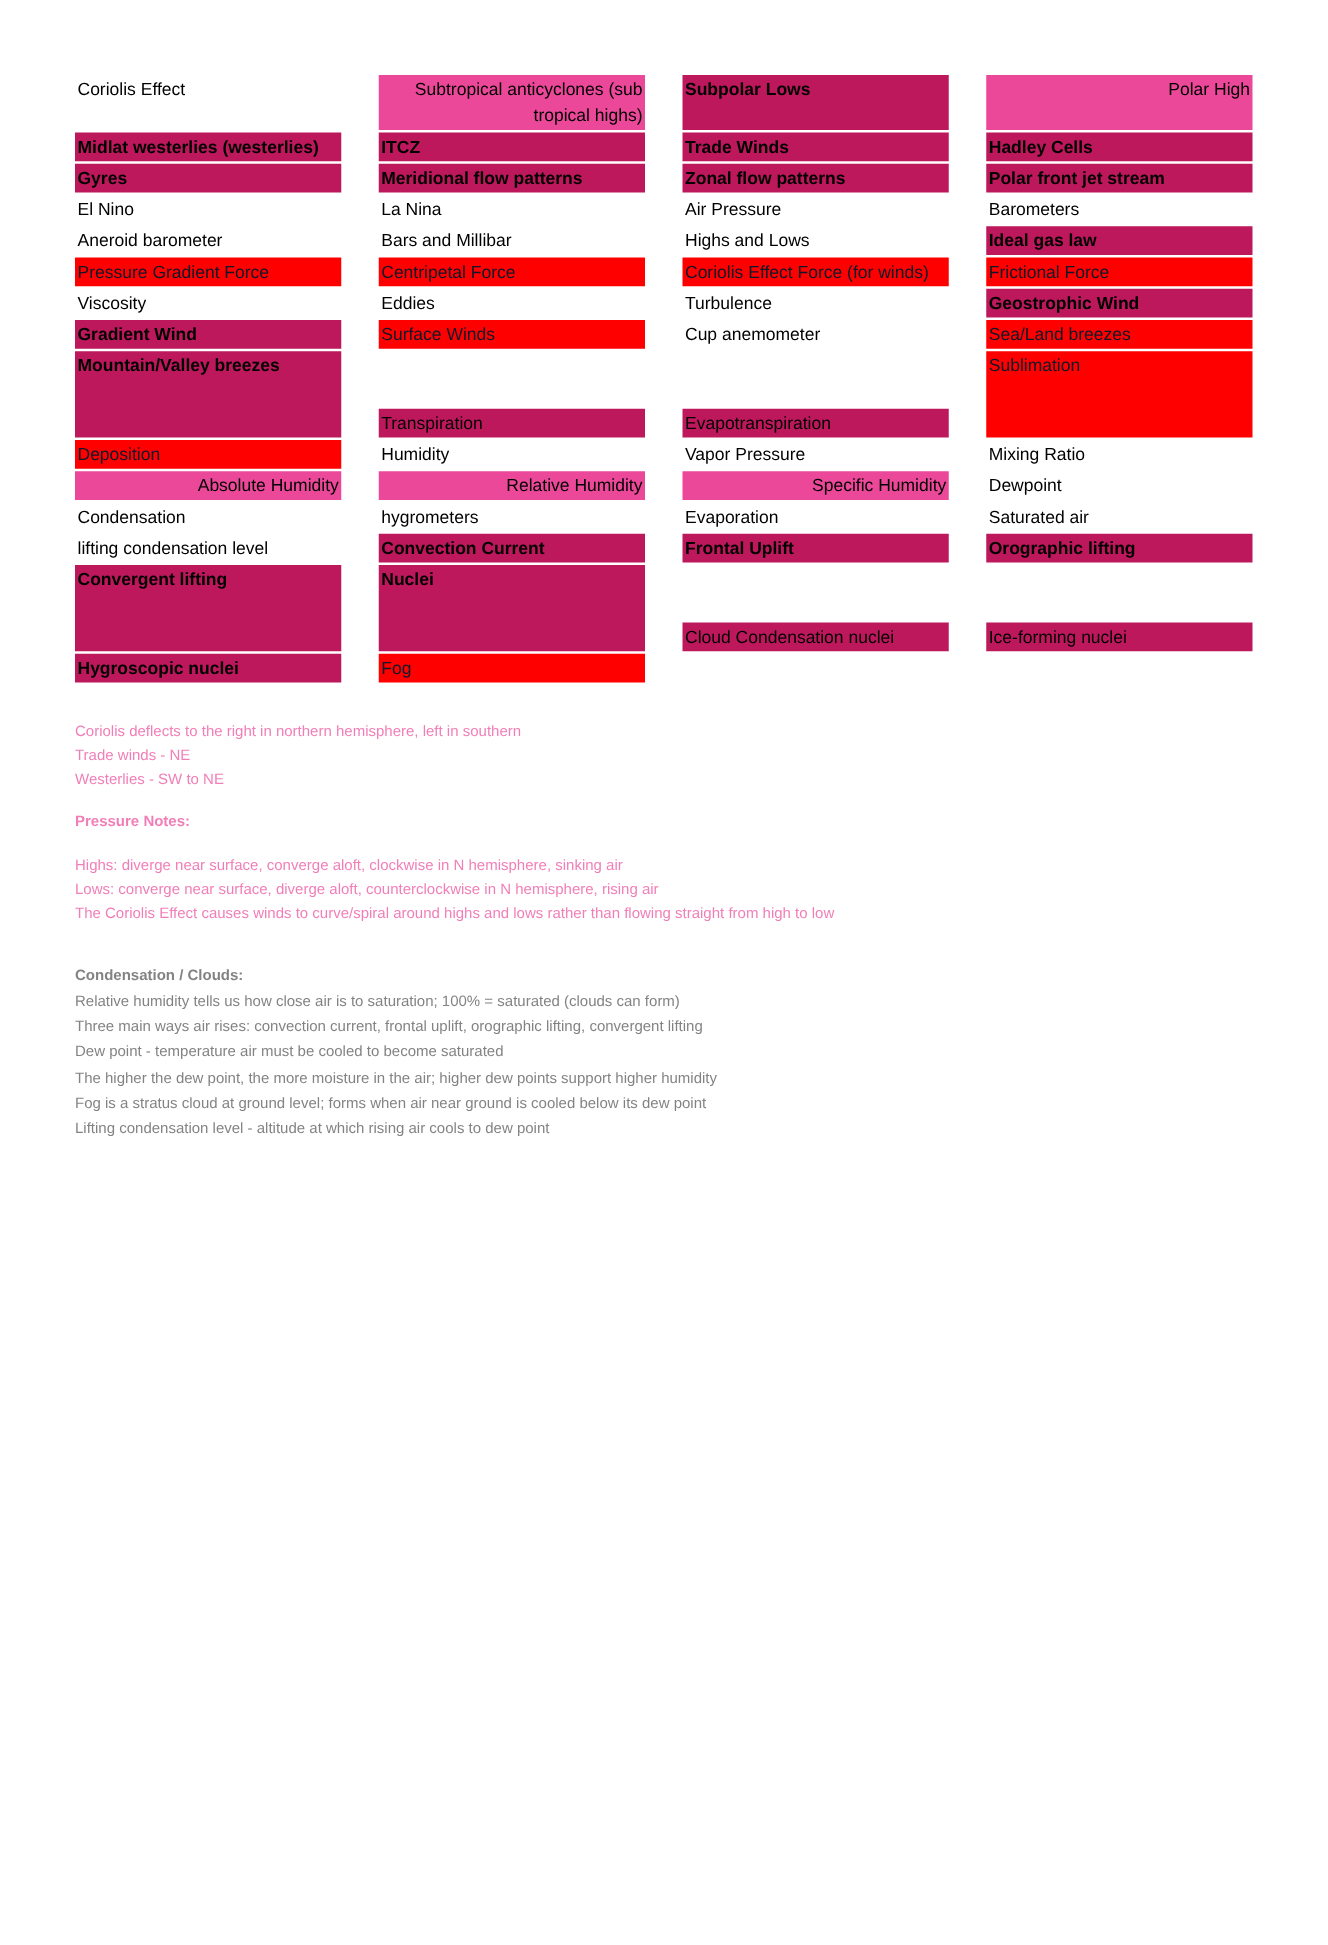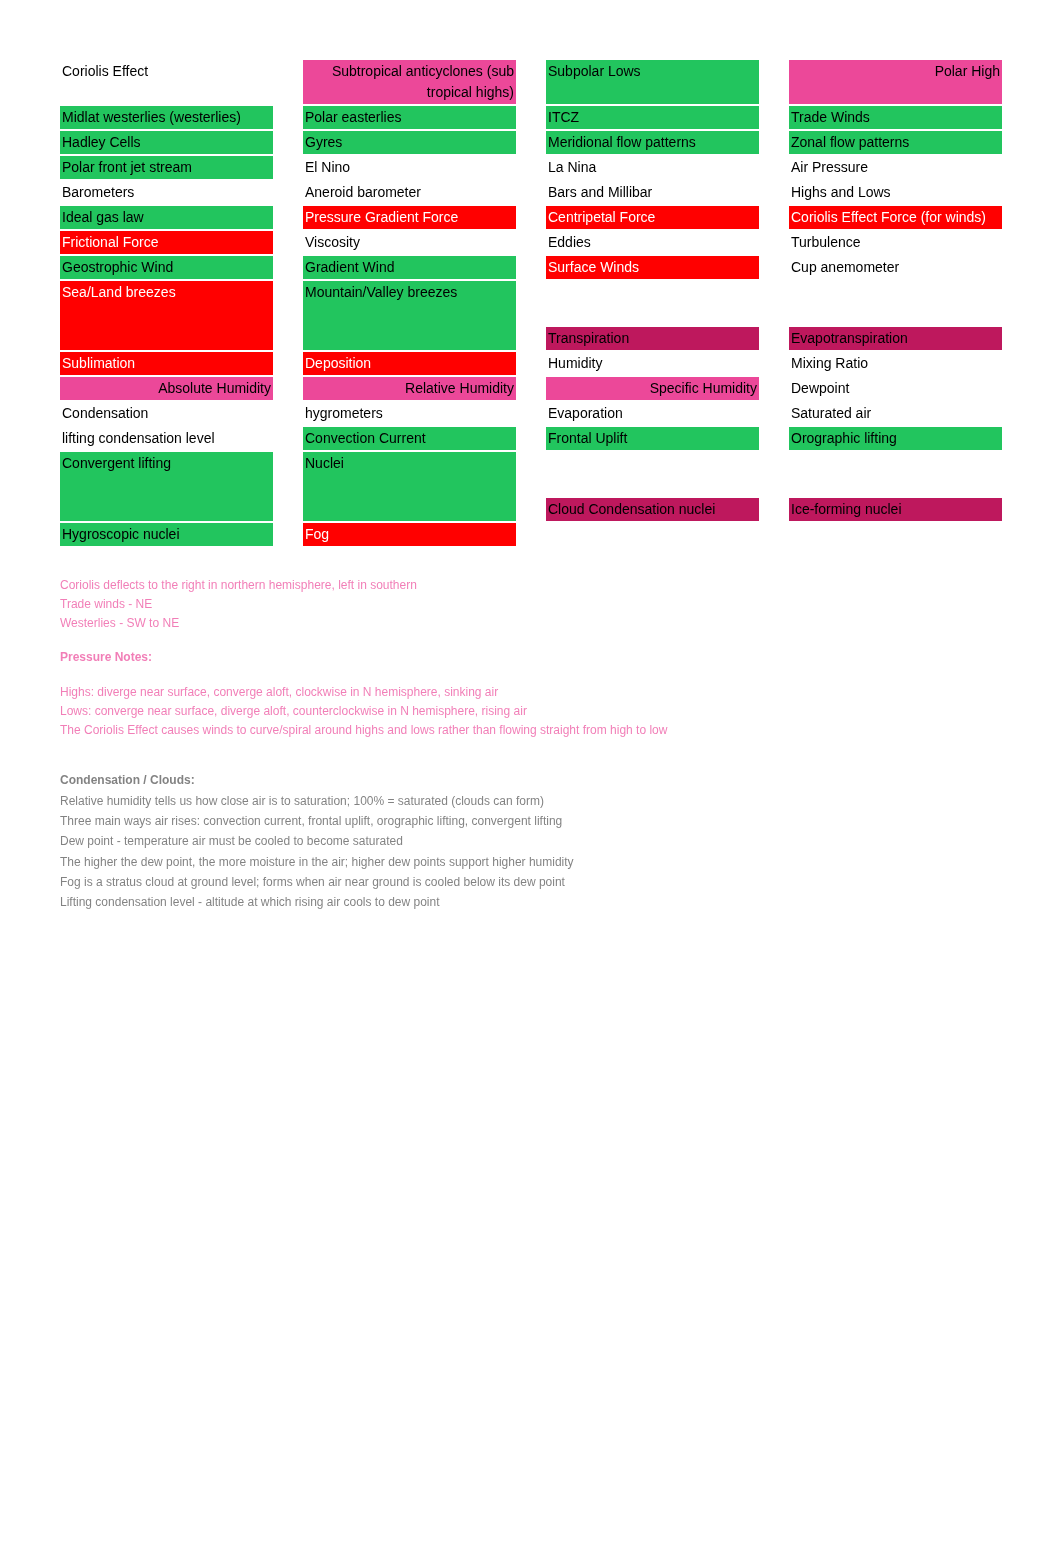--- a/index.html
+++ b/index.html
@@ -36,7 +36,7 @@
     }
     
     .hl-green { background-color: #ec4899; text-align: right; }
-    .hl-yellow { background-color: #22c55e; }
+    .hl-yellow { background-color: #be185d; font-weight: bold; }
     .hl-red { background-color: #ff0000; color: #ffffff; }
     .hl-cyan { background-color: #be185d; margin-top: 46px; }
 

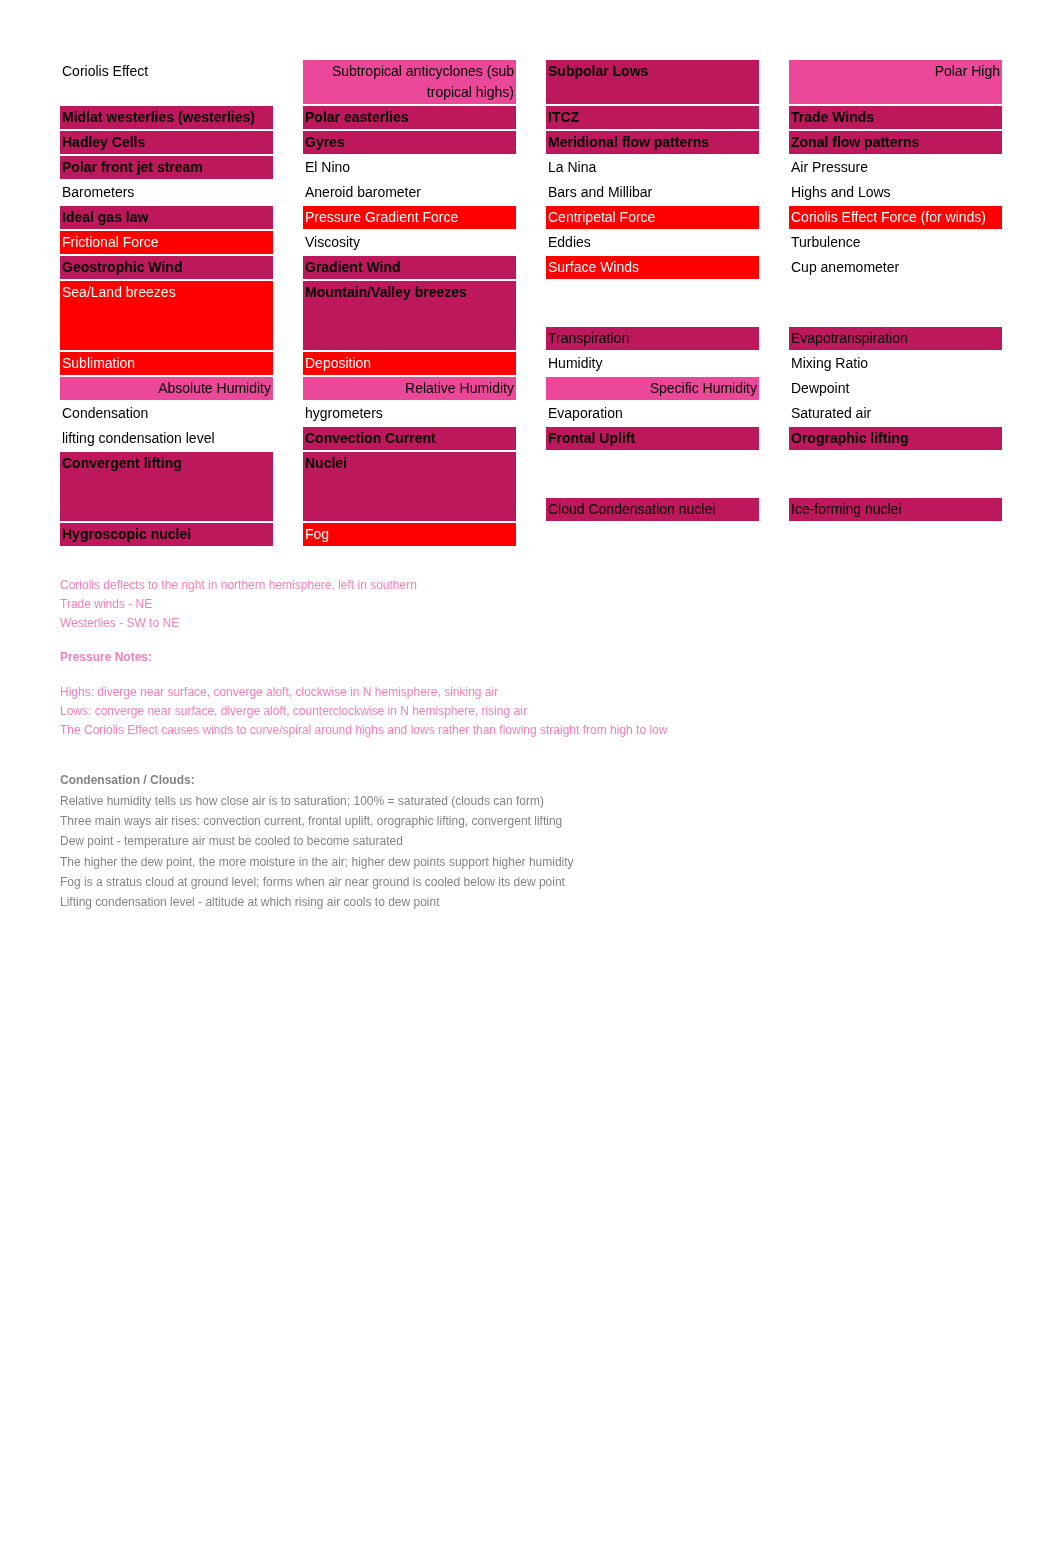--- a/index.html
+++ b/index.html
@@ -78,7 +78,6 @@
     <div class="term hl-yellow">Subpolar Lows</div>
     <div class="term hl-green">Polar High</div>
     <div class="term hl-yellow">Midlat westerlies (westerlies)</div>
-    <div class="term hl-yellow">Polar easterlies</div>
     <div class="term hl-yellow">ITCZ</div>
     <div class="term hl-yellow">Trade Winds</div>
     <div class="term hl-yellow">Hadley Cells</div>

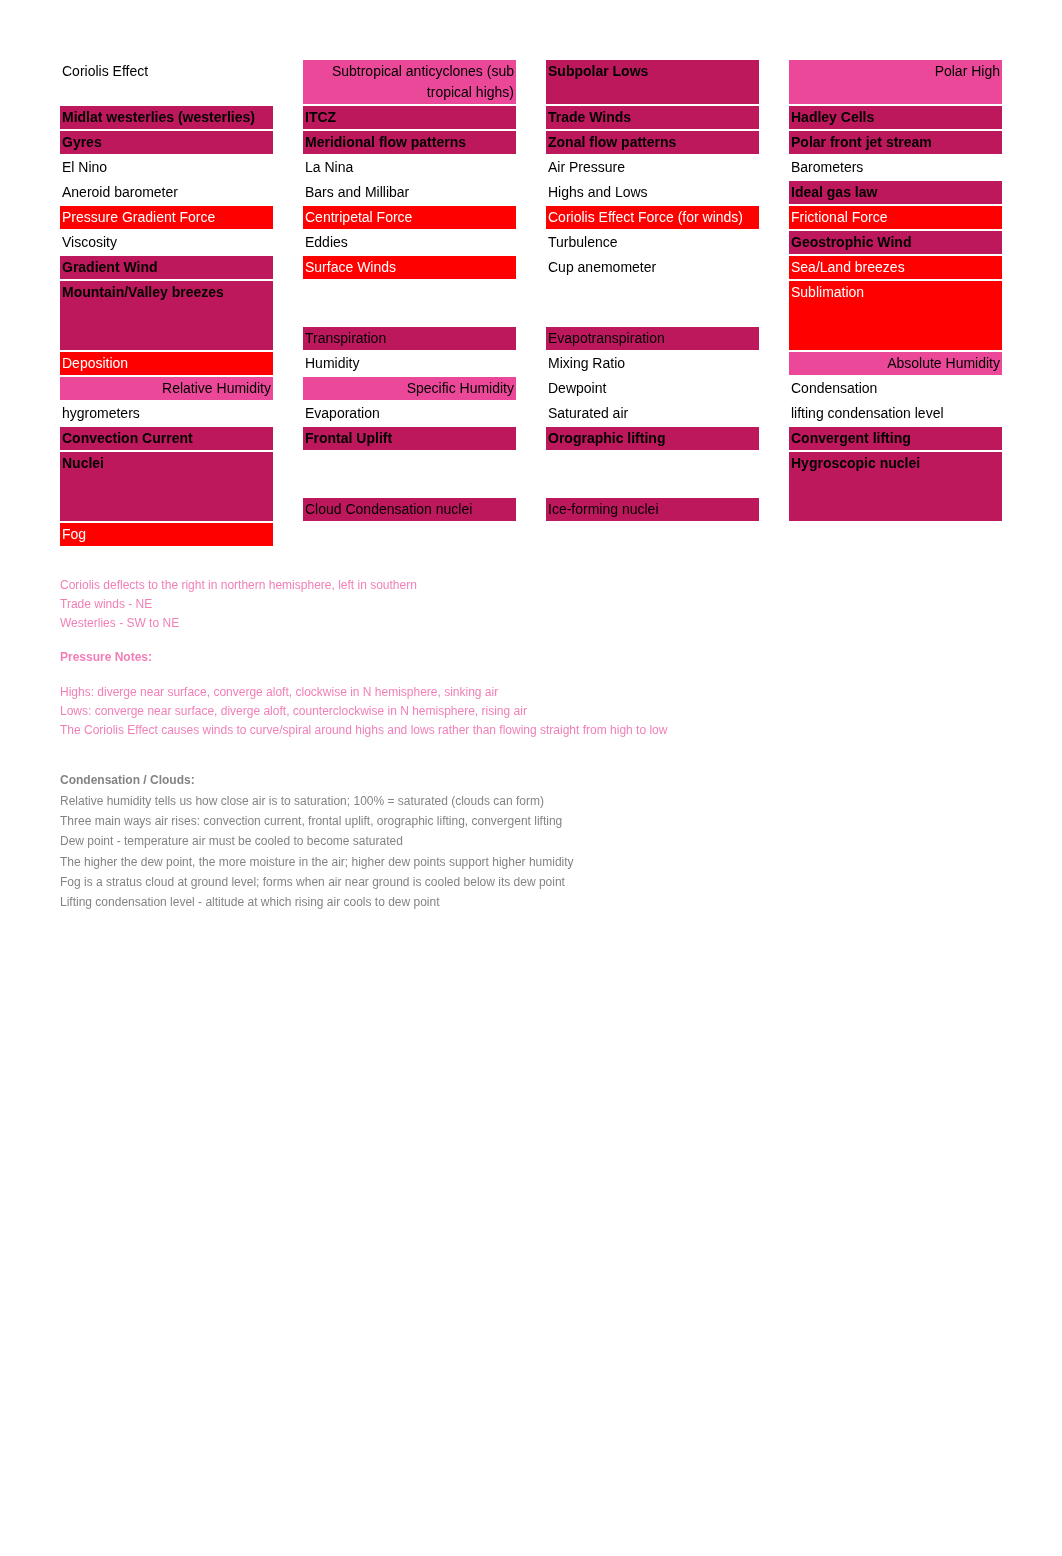--- a/index.html
+++ b/index.html
@@ -37,7 +37,7 @@
     
     .hl-green { background-color: #ec4899; text-align: right; }
     .hl-yellow { background-color: #be185d; font-weight: bold; }
-    .hl-red { background-color: #ff0000; color: #ffffff; }
+    .hl-red { background-color: #ff0000; color: #0f172a; }
     .hl-cyan { background-color: #be185d; margin-top: 46px; }
 
     .notes-section {

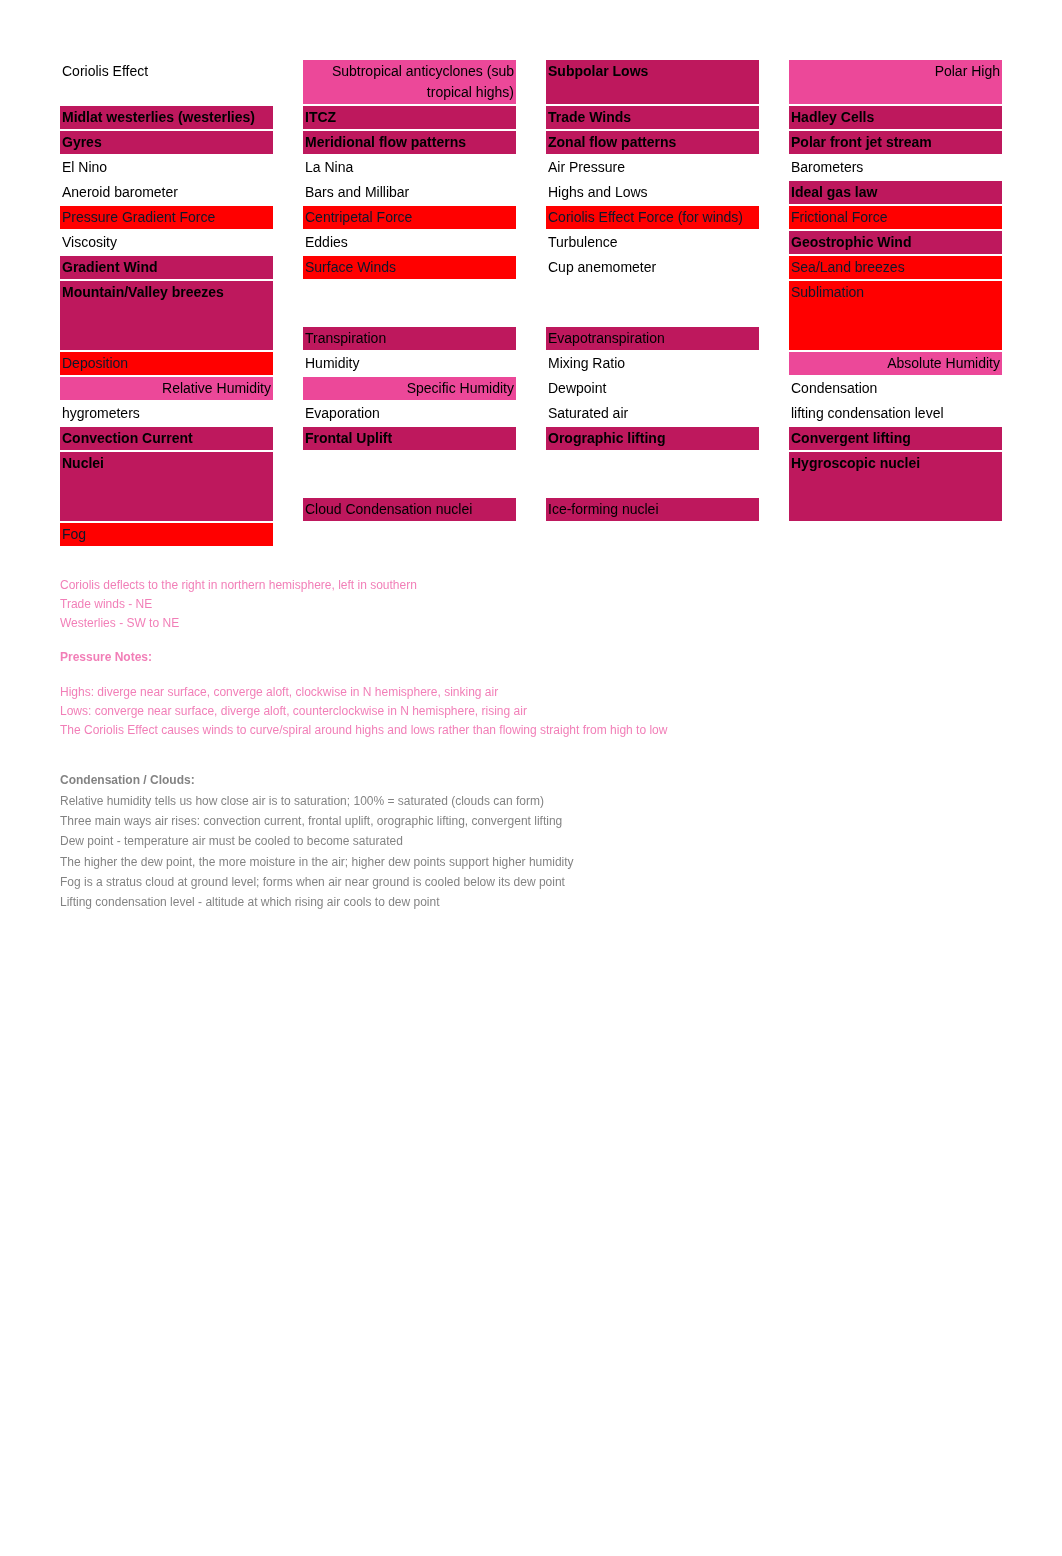--- a/index.html
+++ b/index.html
@@ -111,6 +111,7 @@
     <div class="term hl-red">Sublimation</div>
     <div class="term hl-red">Deposition</div>
     <div class="term">Humidity</div>
+    <div class="term">Vapor Pressure</div>
     <div class="term">Mixing Ratio</div>
     <div class="term hl-green">Absolute Humidity</div>
     <div class="term hl-green">Relative Humidity</div>

